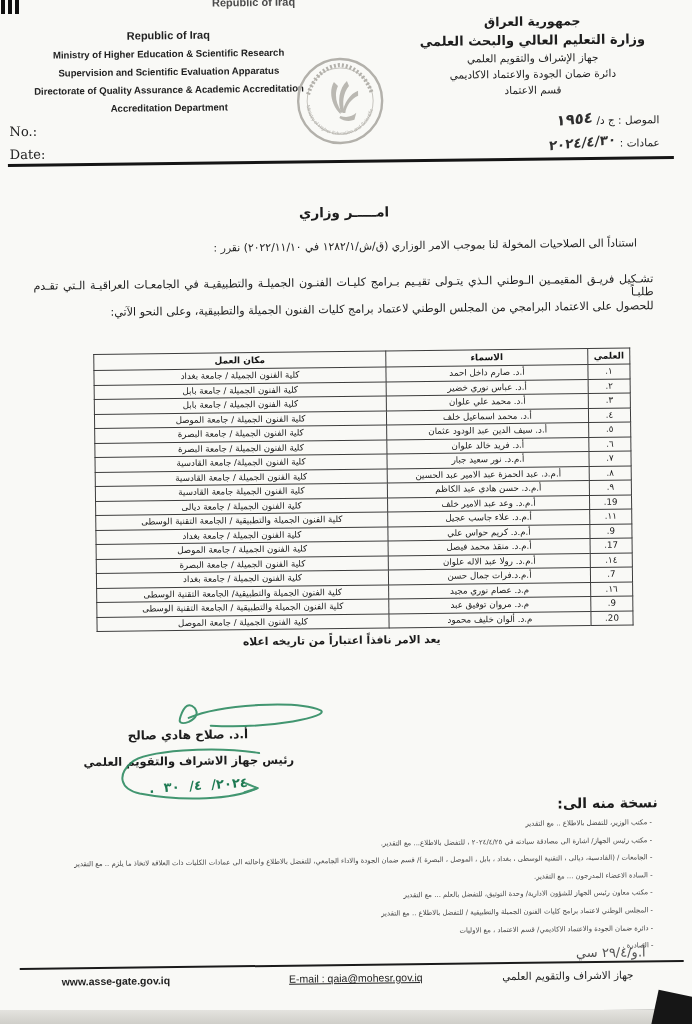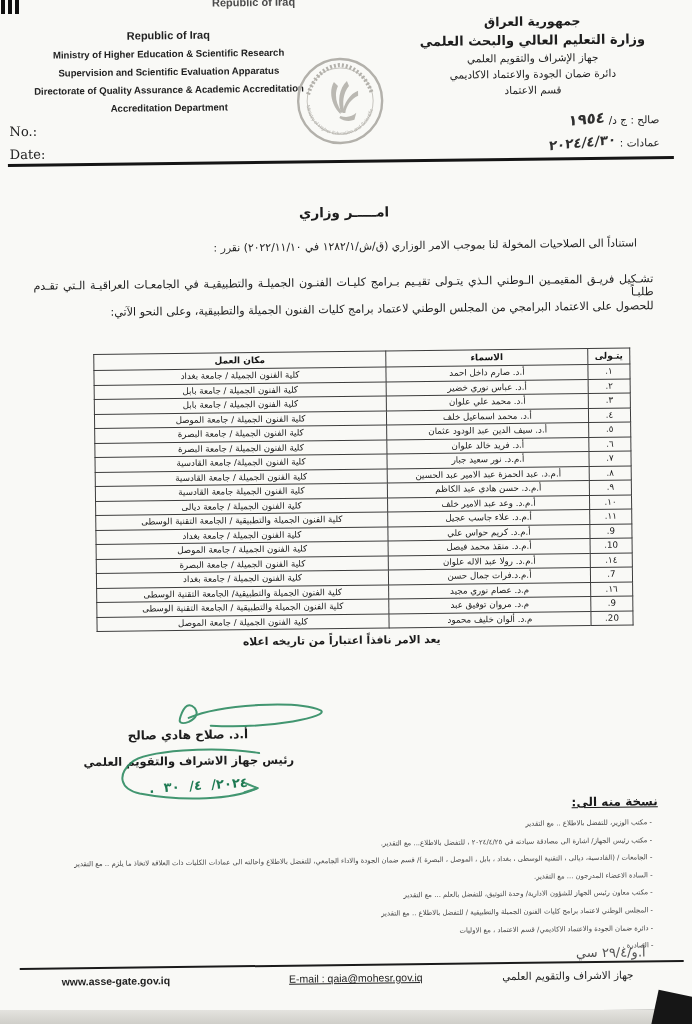--- a/index.html
+++ b/index.html
@@ -136,7 +136,7 @@
       <div class="l ar-sz3">قسم الاعتماد</div>
     </div>
     <div class="num-line" style="top:113px;">
-      <span>صالح : ج د/</span>
+      <span>الموصل : ج د/</span>
       <span class="hand">١٩٥٤</span>
     </div>
     <div class="num-line" style="top:137px;">

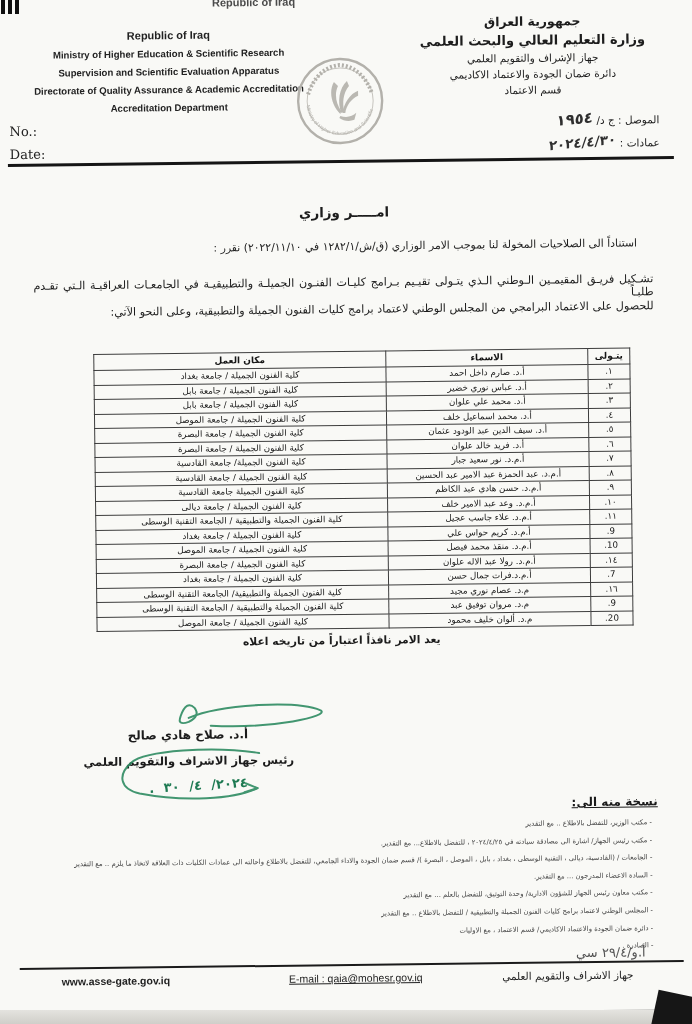--- a/index.html
+++ b/index.html
@@ -160,7 +160,7 @@
           </colgroup>
         <thead>
           <tr>
-            <th>يتـولى</th>
+            <th>العلمي</th>
             <th>الاسماء</th>
             <th>مكان العمل</th>
           </tr>

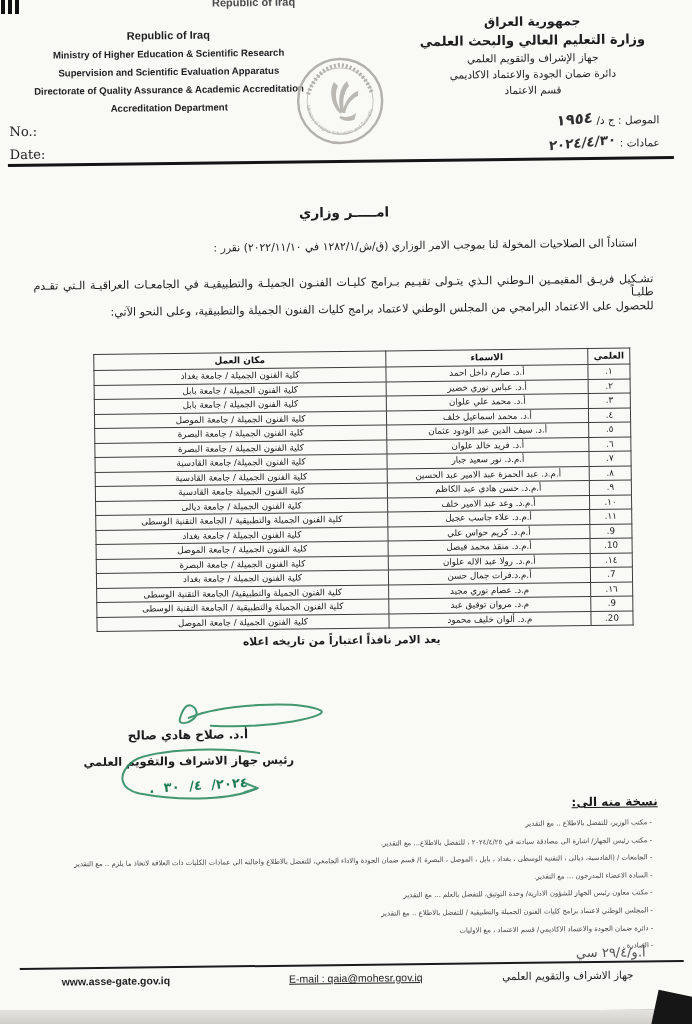--- a/index.html
+++ b/index.html
@@ -212,7 +212,7 @@
               <td>كلية الفنون الجميلة جامعة القادسية</td>
             </tr>
             <tr>
-              <td>١٠.</td>
+              <td>19.</td>
               <td>أ.م.د. وعد عبد الامير خلف</td>
               <td>كلية الفنون الجميلة / جامعة ديالى</td>
             </tr>

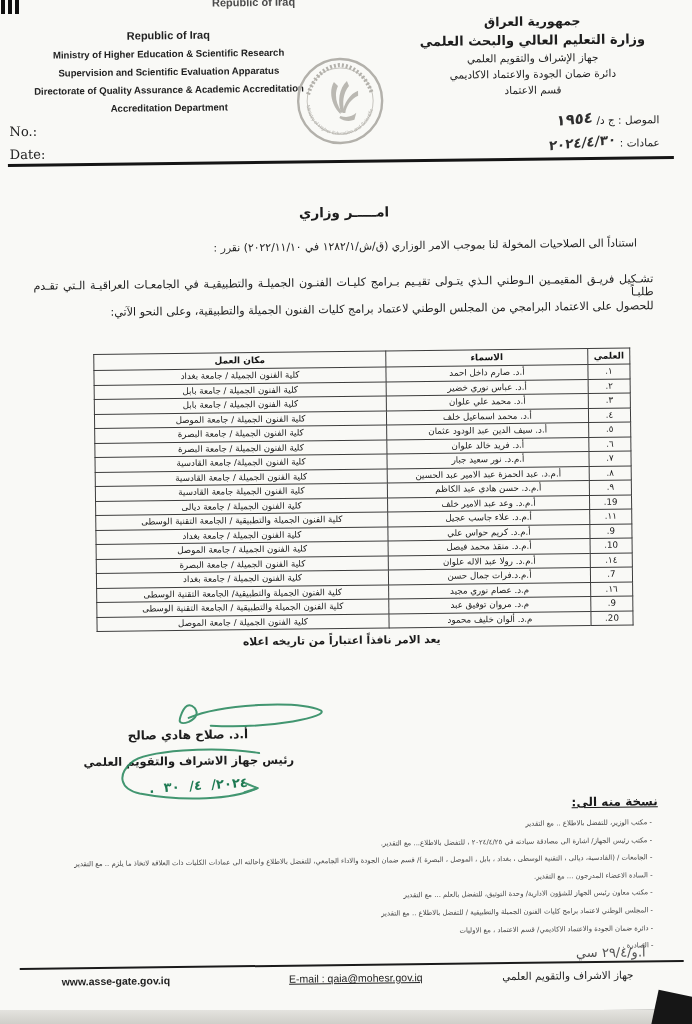--- a/index.html
+++ b/index.html
@@ -227,7 +227,7 @@
               <td>كلية الفنون الجميلة / جامعة بغداد</td>
             </tr>
             <tr>
-              <td>10.</td>
+              <td>17.</td>
               <td>أ.م.د. منقذ محمد فيصل</td>
               <td>كلية الفنون الجميلة / جامعة الموصل</td>
             </tr>

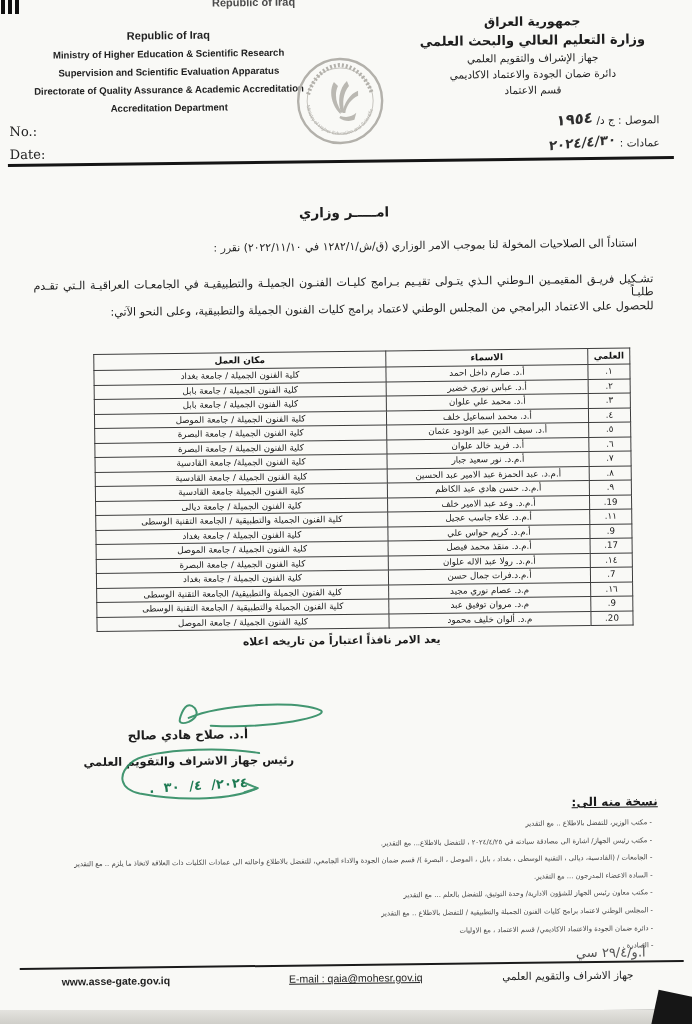--- a/index.html
+++ b/index.html
@@ -71,8 +71,8 @@
     transform:rotate(-3deg);letter-spacing:2px;word-spacing:5px;z-index:5;}
   .sig-svg{position:absolute;left:80px;top:690px;z-index:6;}
   
-  .cc-head{position:absolute;right:38px;top:798px;font-size:12px;font-weight:bold;
-    direction:rtl;text-decoration:underline;}
+  .cc-head{position:absolute;right:38px;top:798px;font-size:14px;font-weight:bold;
+    direction:rtl;}
   .cc-list{position:absolute;right:44px;top:818px;width:640px;direction:rtl;text-align:right;
     color:#474747;}
   .cc-list .cc-item{font-size:6.9px;line-height:17.6px;white-space:nowrap;}

